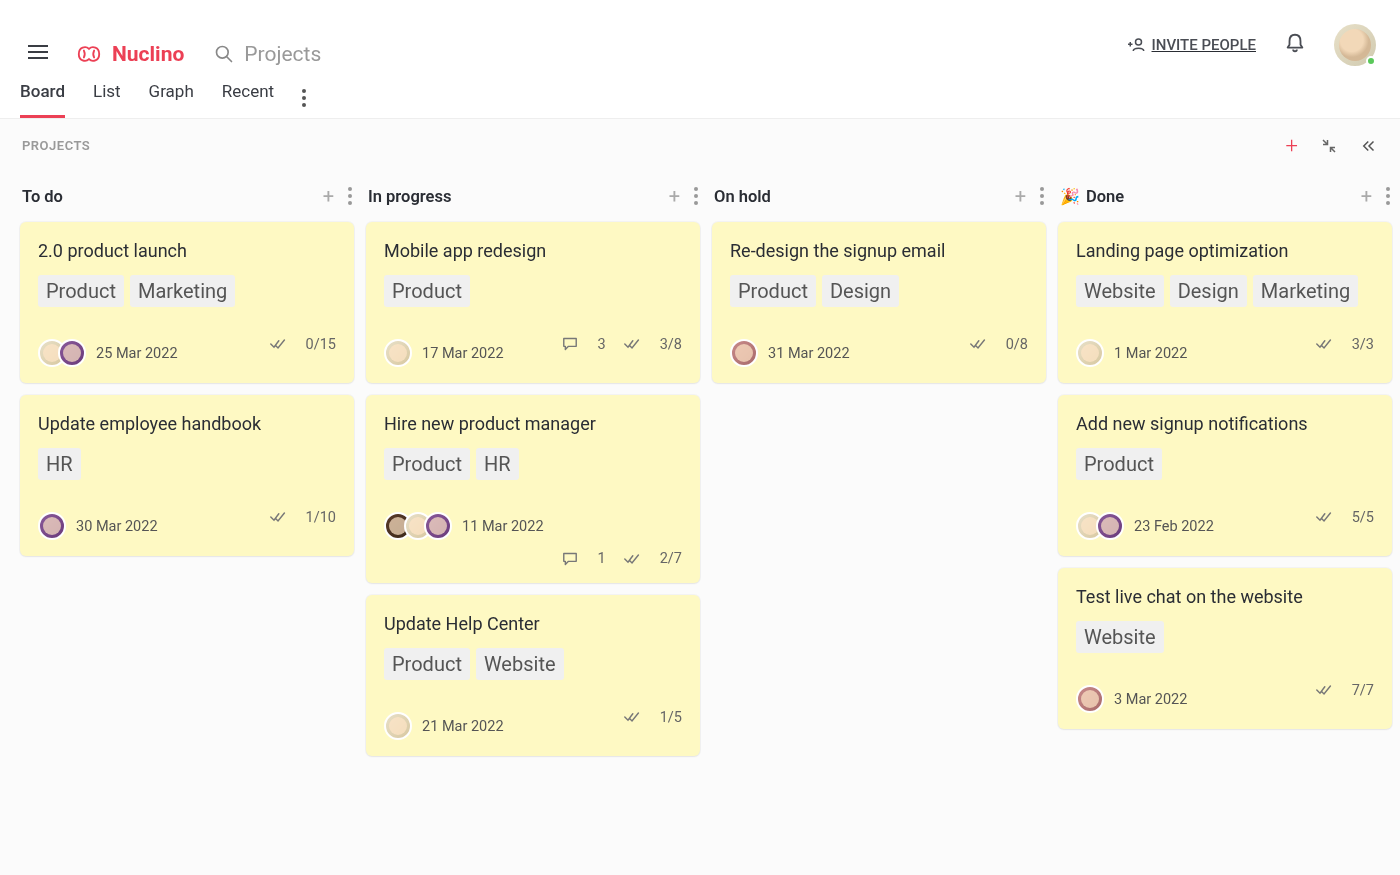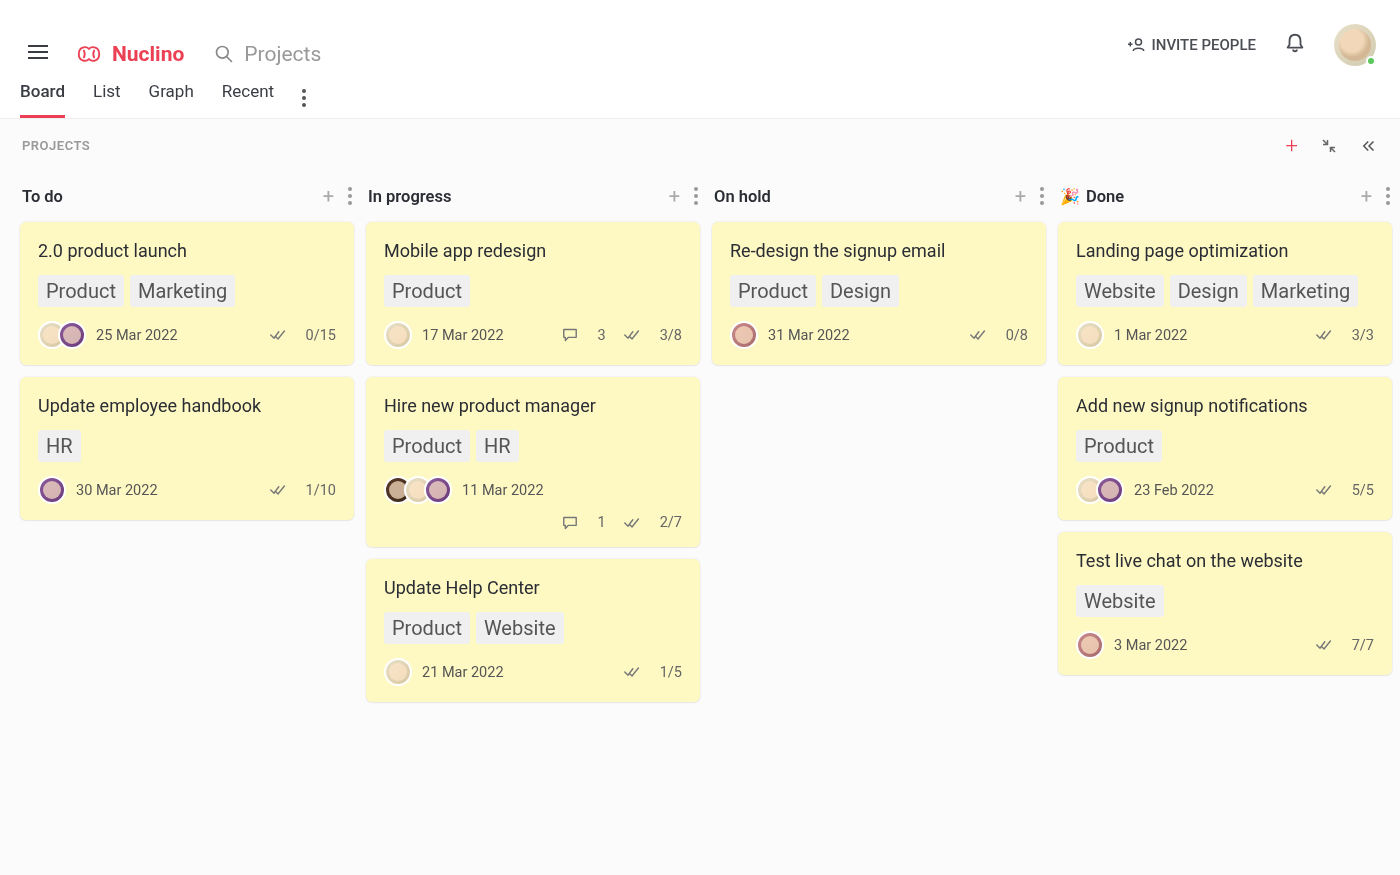--- a/index.html
+++ b/index.html
@@ -45,7 +45,7 @@
 .search-wrap svg { width: 20px; height: 20px; }
 .search-text { font-size: 21px; color: #999; }
 .header-right {
-  display: flex; align-items: center; gap: 28px;
+  display: flex; align-items: center; gap: 28px; text-decoration: underline;
 }
 .invite {
   display: flex; align-items: center; gap: 6px;

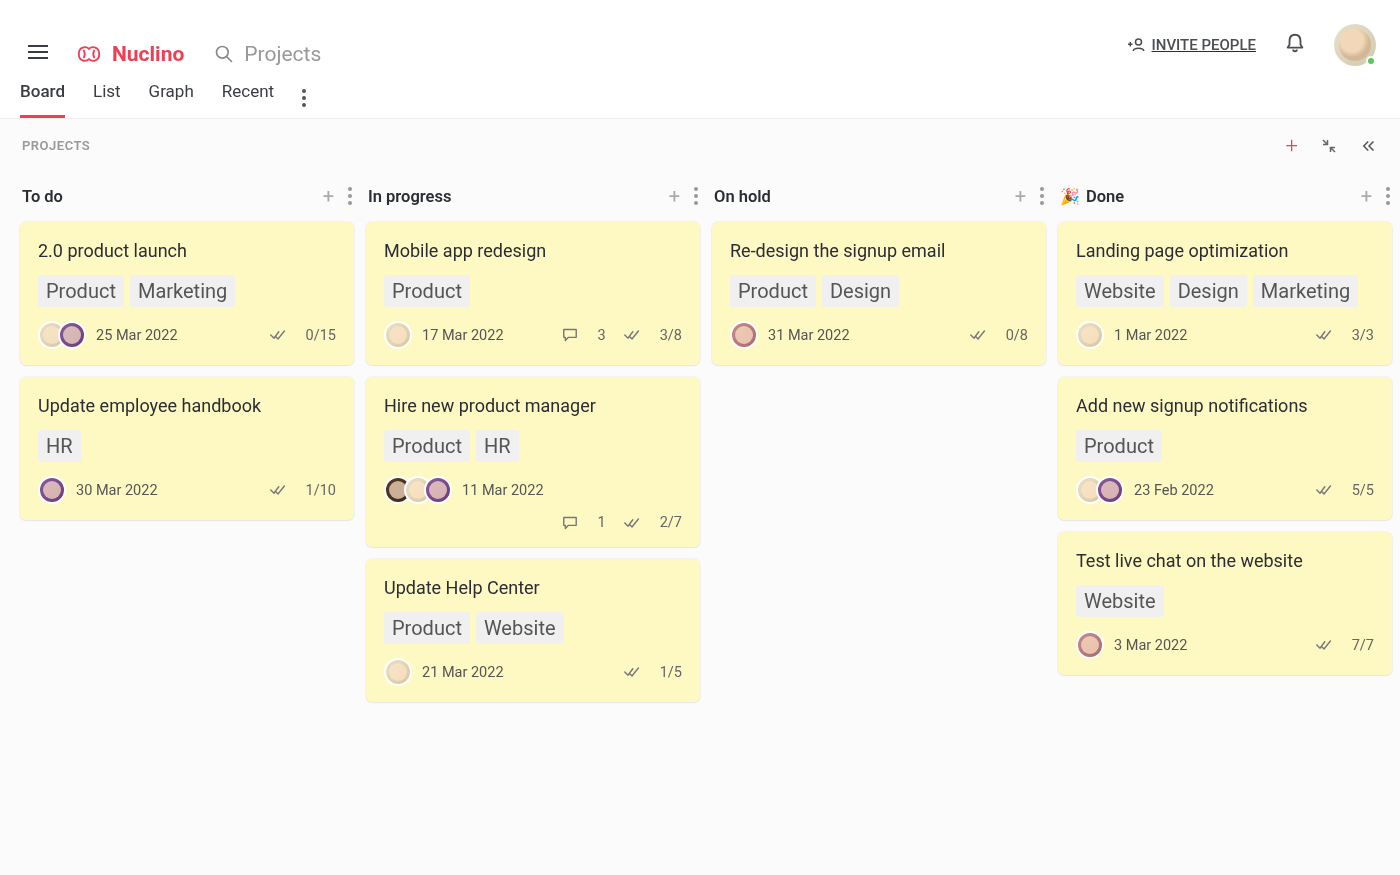--- a/index.html
+++ b/index.html
@@ -128,7 +128,7 @@
   display: flex; align-items: center; justify-content: space-between;
   margin-top: 4px;
 }
-.foot-left { display: flex; align-items: center; gap: 10px; }
+.foot-left { display: flex; align-items: center; gap: 10px; margin-top: 18px; }
 .av-stack { display: flex; }
 .av {
   width: 28px; height: 28px; border-radius: 50%;

